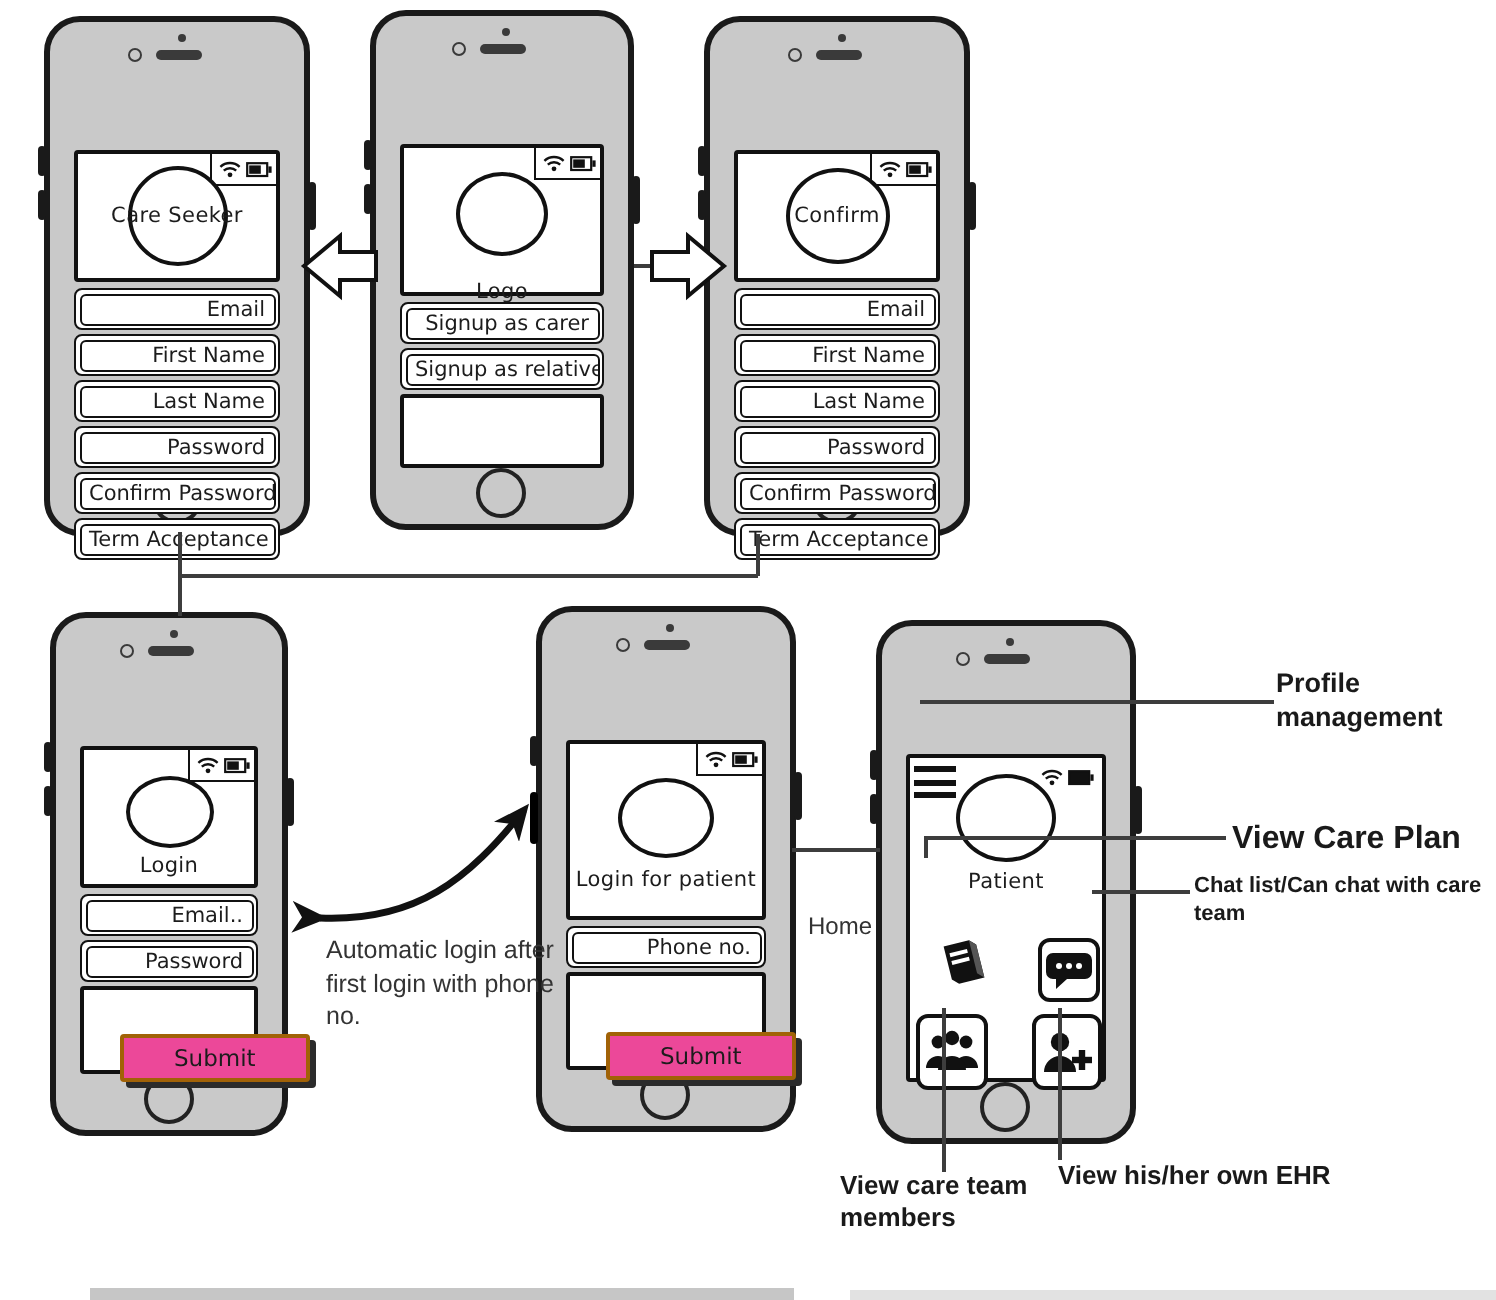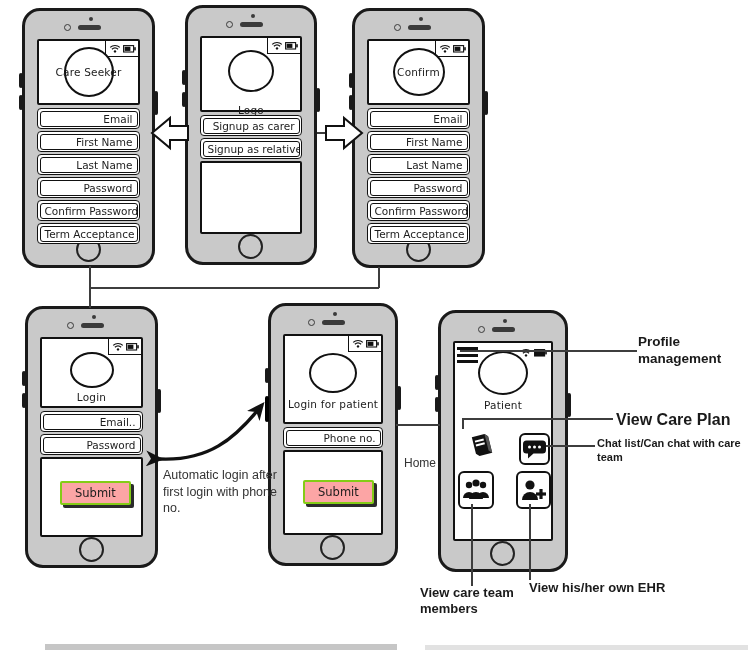--- a/index.html
+++ b/index.html
@@ -22,7 +22,7 @@
   .screen{position:absolute;left:12px;right:12px;top:28px;bottom:28px;display:flex;
           flex-direction:column;}
   .panel{border:2px solid #111;background:#fff;position:relative;box-sizing:border-box;
-         border-radius:2px;flex:none;}
+         border-radius:2px;flex:none;margin-top:36px;}
   .panel.grow{flex:1 1 auto;}
   .statusbox{position:absolute;top:0;right:0;height:13px;padding:1px 2px 1px 3px;
              border-left:1.5px solid #111;border-bottom:1.5px solid #111;display:flex;

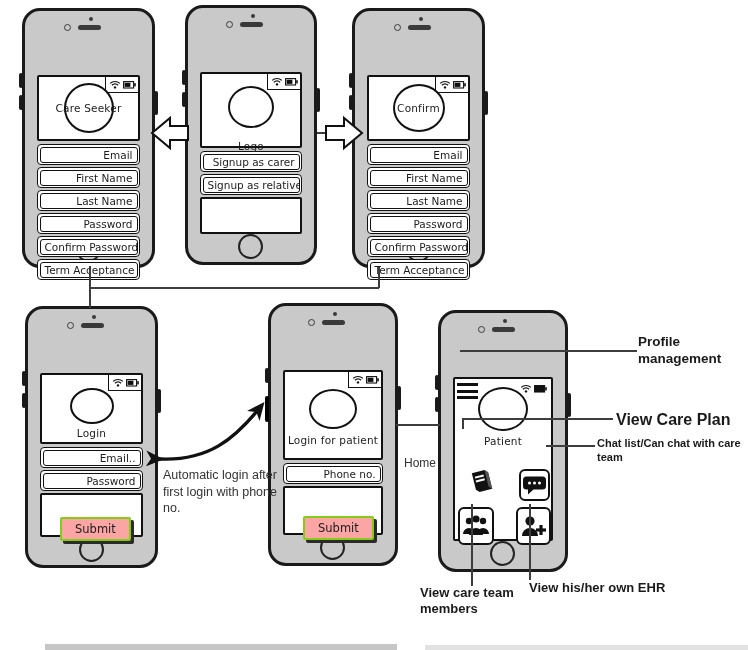--- a/index.html
+++ b/index.html
@@ -189,7 +189,7 @@
   </div>
 </div>
 
-<div class="phone" style="left:25px;top:306px;width:133px;height:262px;">
+<div class="phone" style="left:25px;top:306px;width:119px;height:262px;">
   <div class="tiny-dot"></div>
   <div class="cam"></div>
   <div class="speaker"></div>

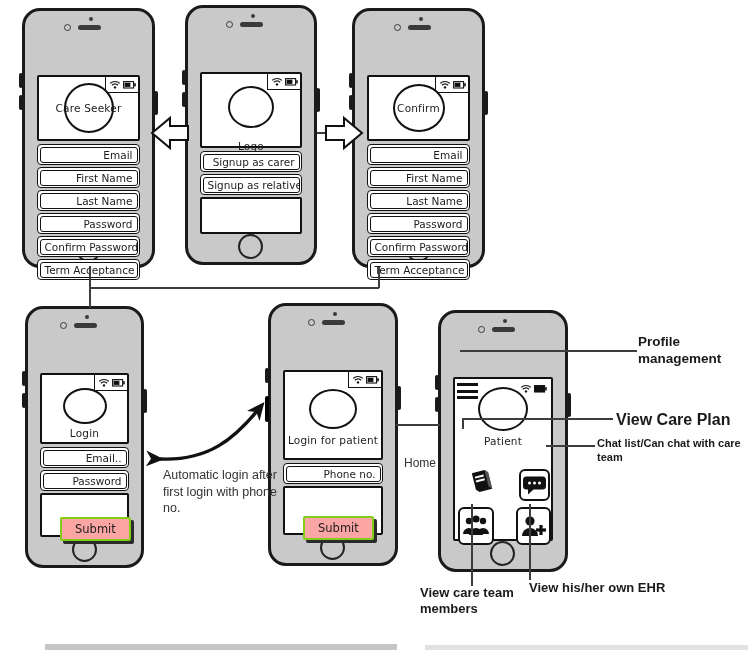--- a/index.html
+++ b/index.html
@@ -36,9 +36,9 @@
   .field{border:1.6px solid #111;border-radius:4px;background:#fff;padding:1.5px;}
   .field-inner{border:1.3px solid #111;border-radius:3px;font-size:10.5px;padding:1px 4px;
                height:12px;line-height:12px;color:#1c1c1c;white-space:nowrap;overflow:hidden;text-align:right;}
-  .submit{position:absolute;border:2px solid #84cc16;background:#fca5a5;box-shadow:3px 3px 0 #2b2b2b;
+  .submit{position:absolute;border:2px solid #a16207;background:#ec4899;box-shadow:3px 3px 0 #2b2b2b;
           font-family:"DejaVu Sans",sans-serif;font-size:11.5px;color:#1c1c1c;
-          padding:3px 13px;border-radius:2px;}
+          padding:3px 25px;border-radius:2px;}
   .hamburger{position:absolute;left:2px;top:4px;z-index:3;}
   .hb{width:21px;height:3px;background:#111;margin-bottom:3.5px;}
   .icon-tile{position:absolute;border:2px solid #111;border-radius:6px;background:#fff;

